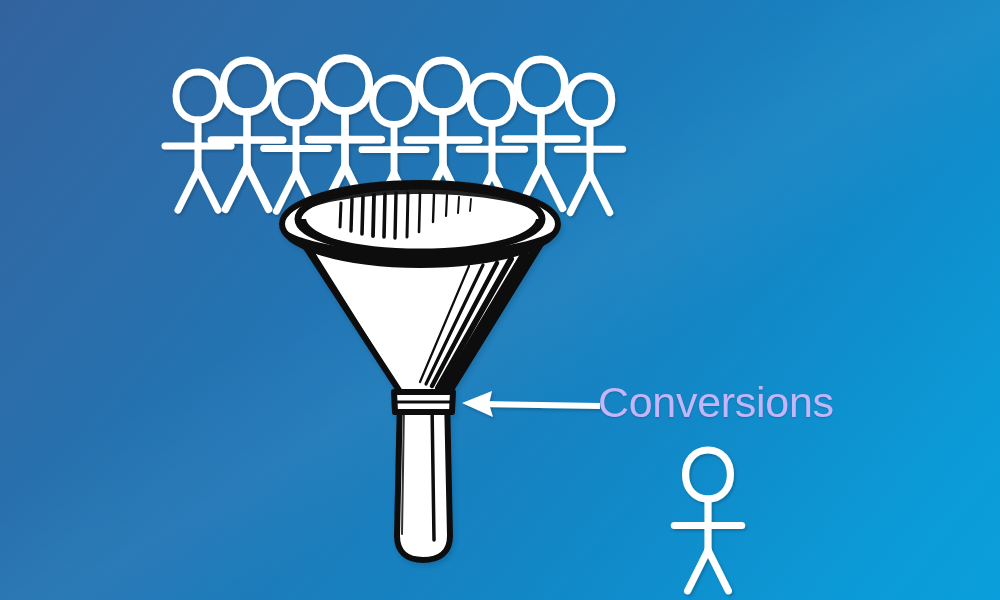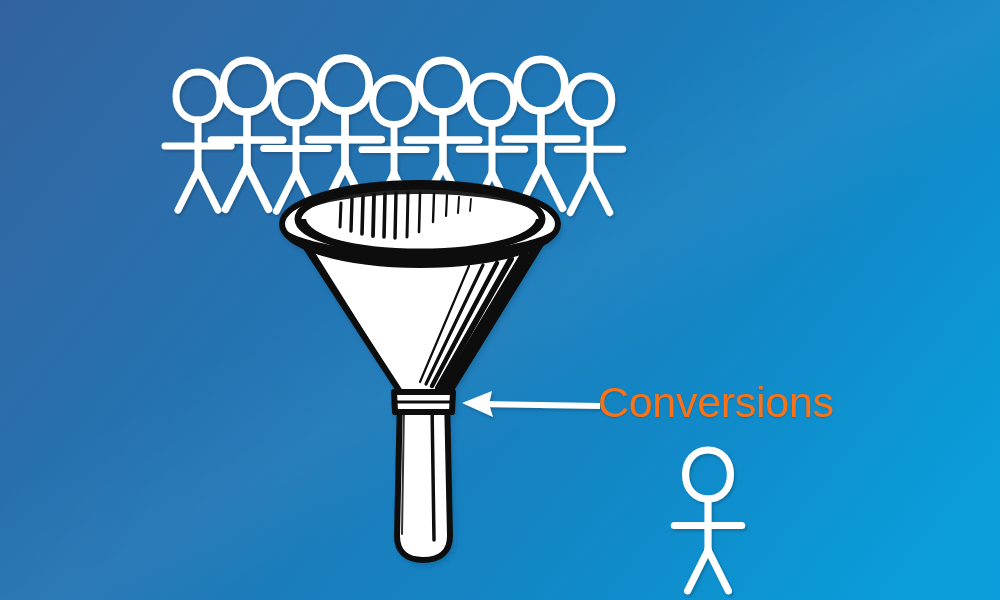--- a/index.html
+++ b/index.html
@@ -42,7 +42,7 @@
     position: absolute;
     left: 598px;
     top: 381px;
-    color: #f97316;
+    color: #c4b5fd;
     font-size: 43px;
     font-weight: 400;
     letter-spacing: -0.3px;

